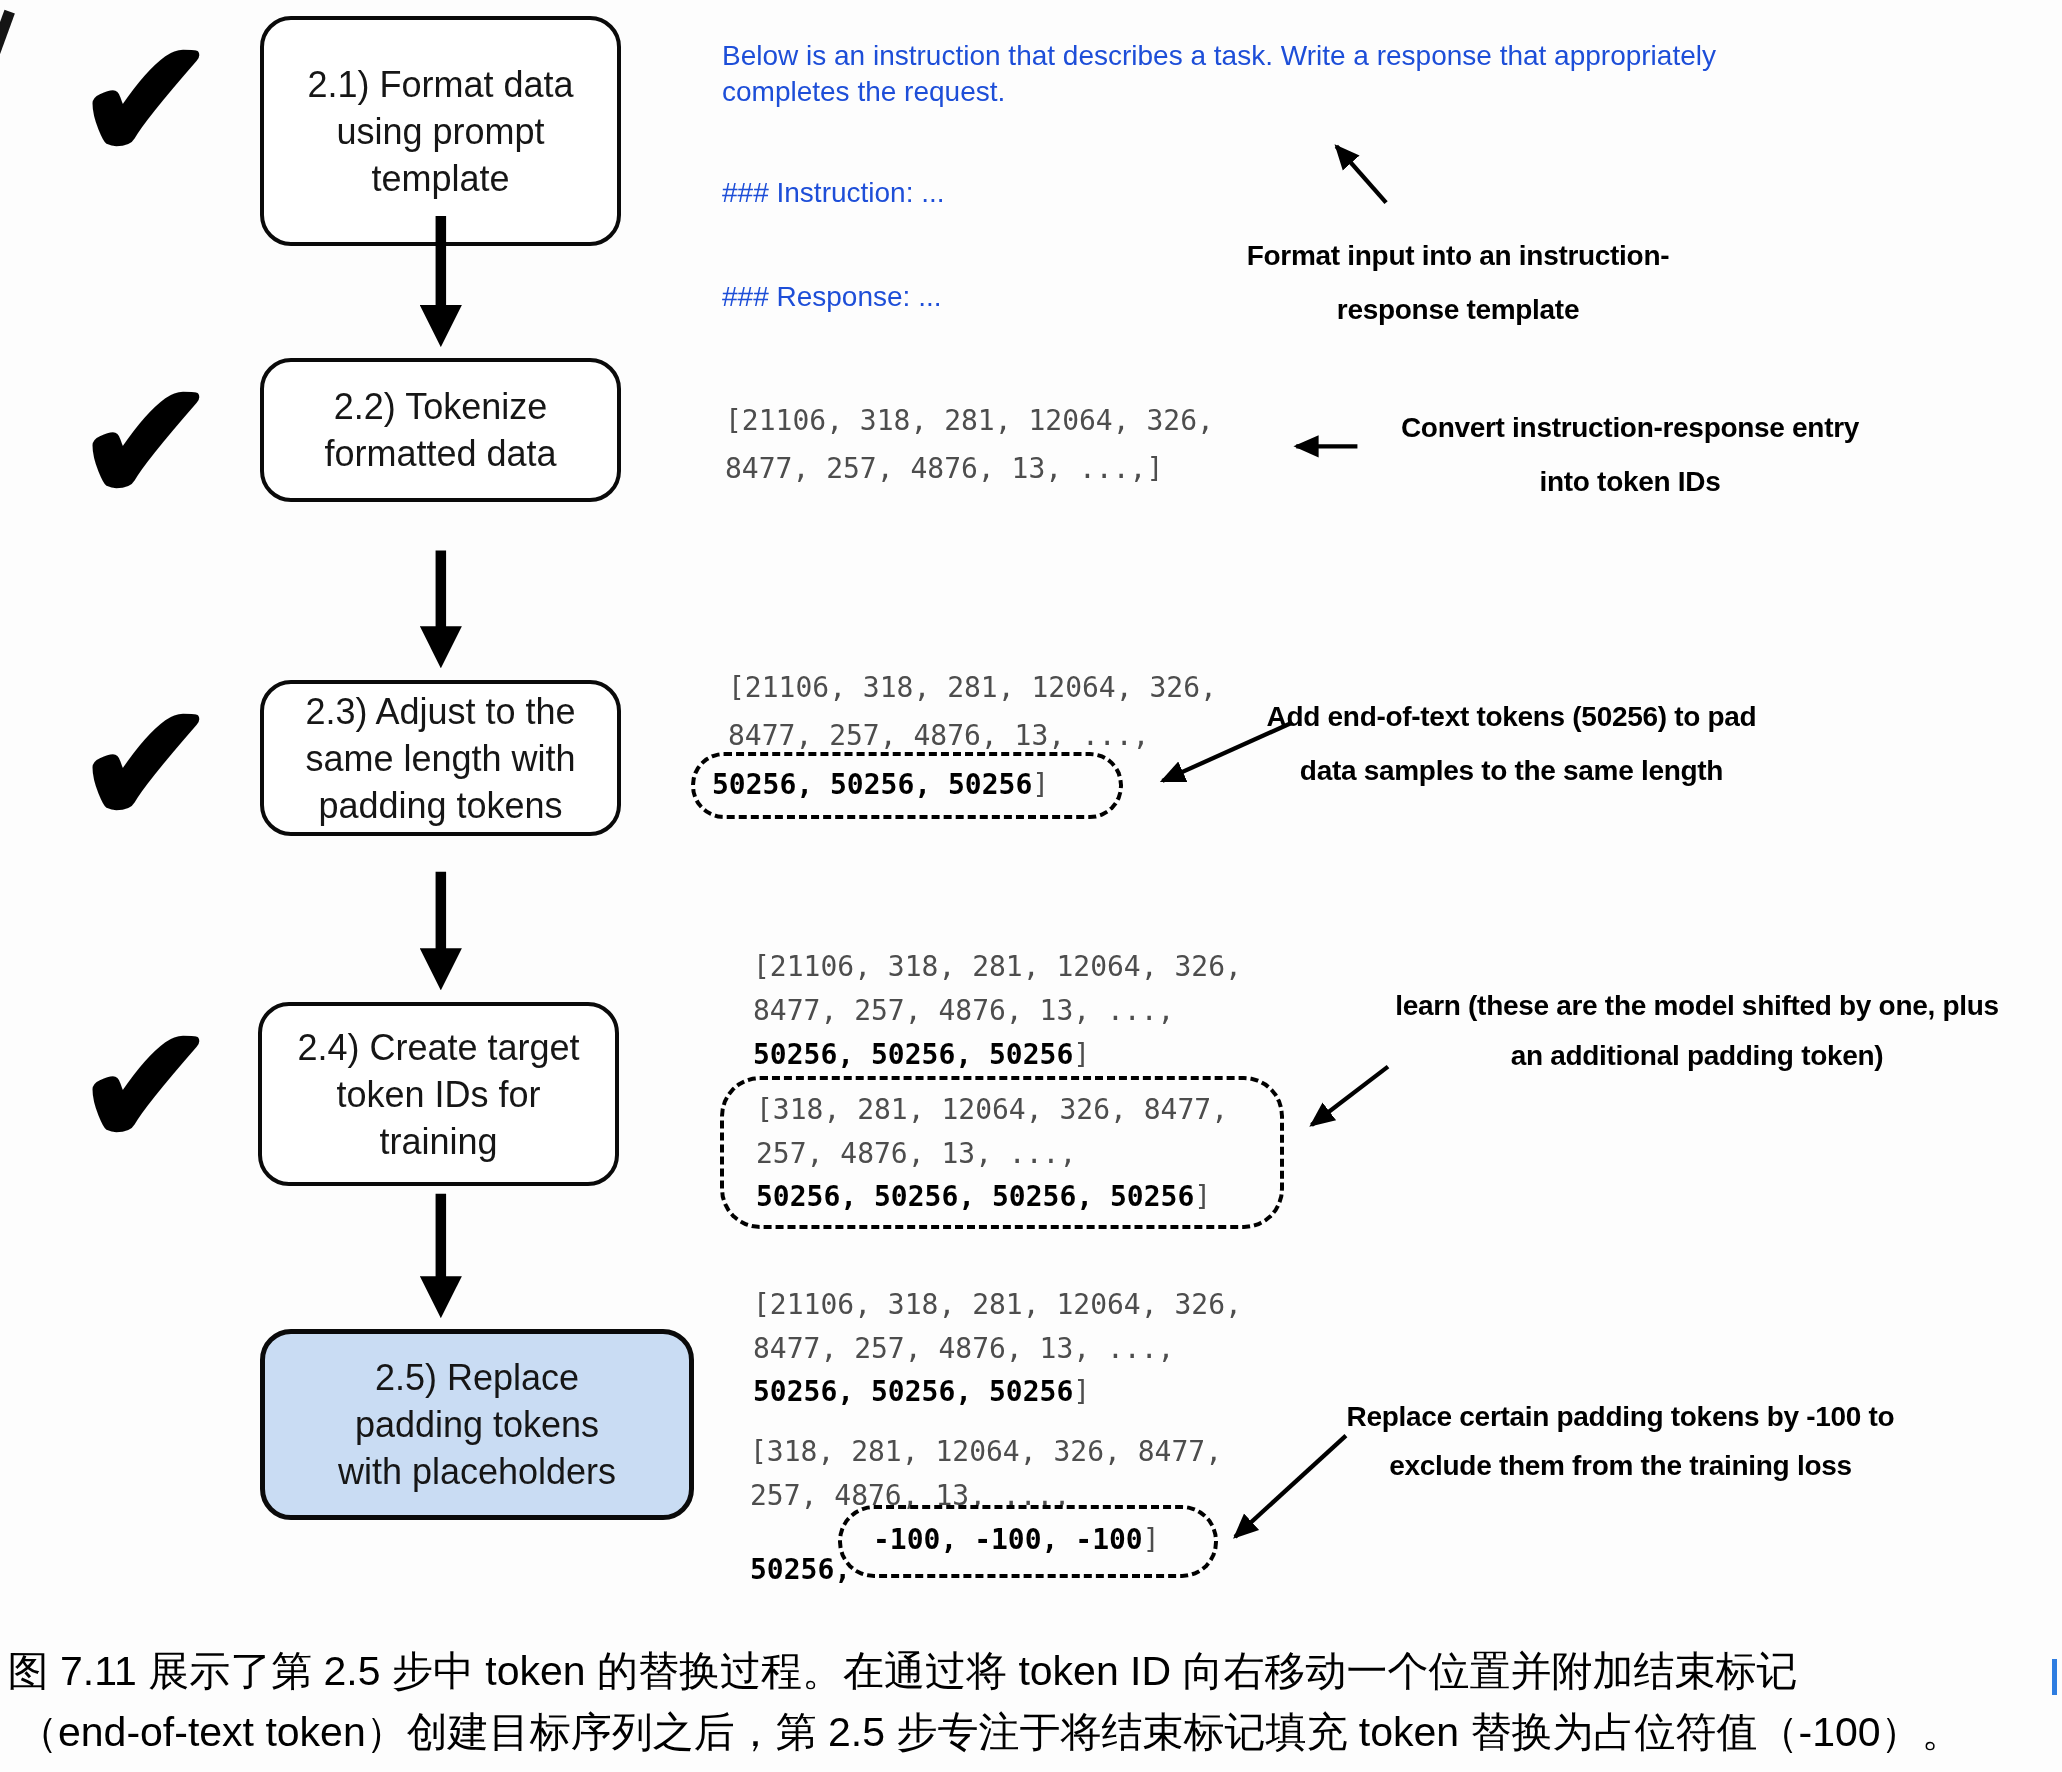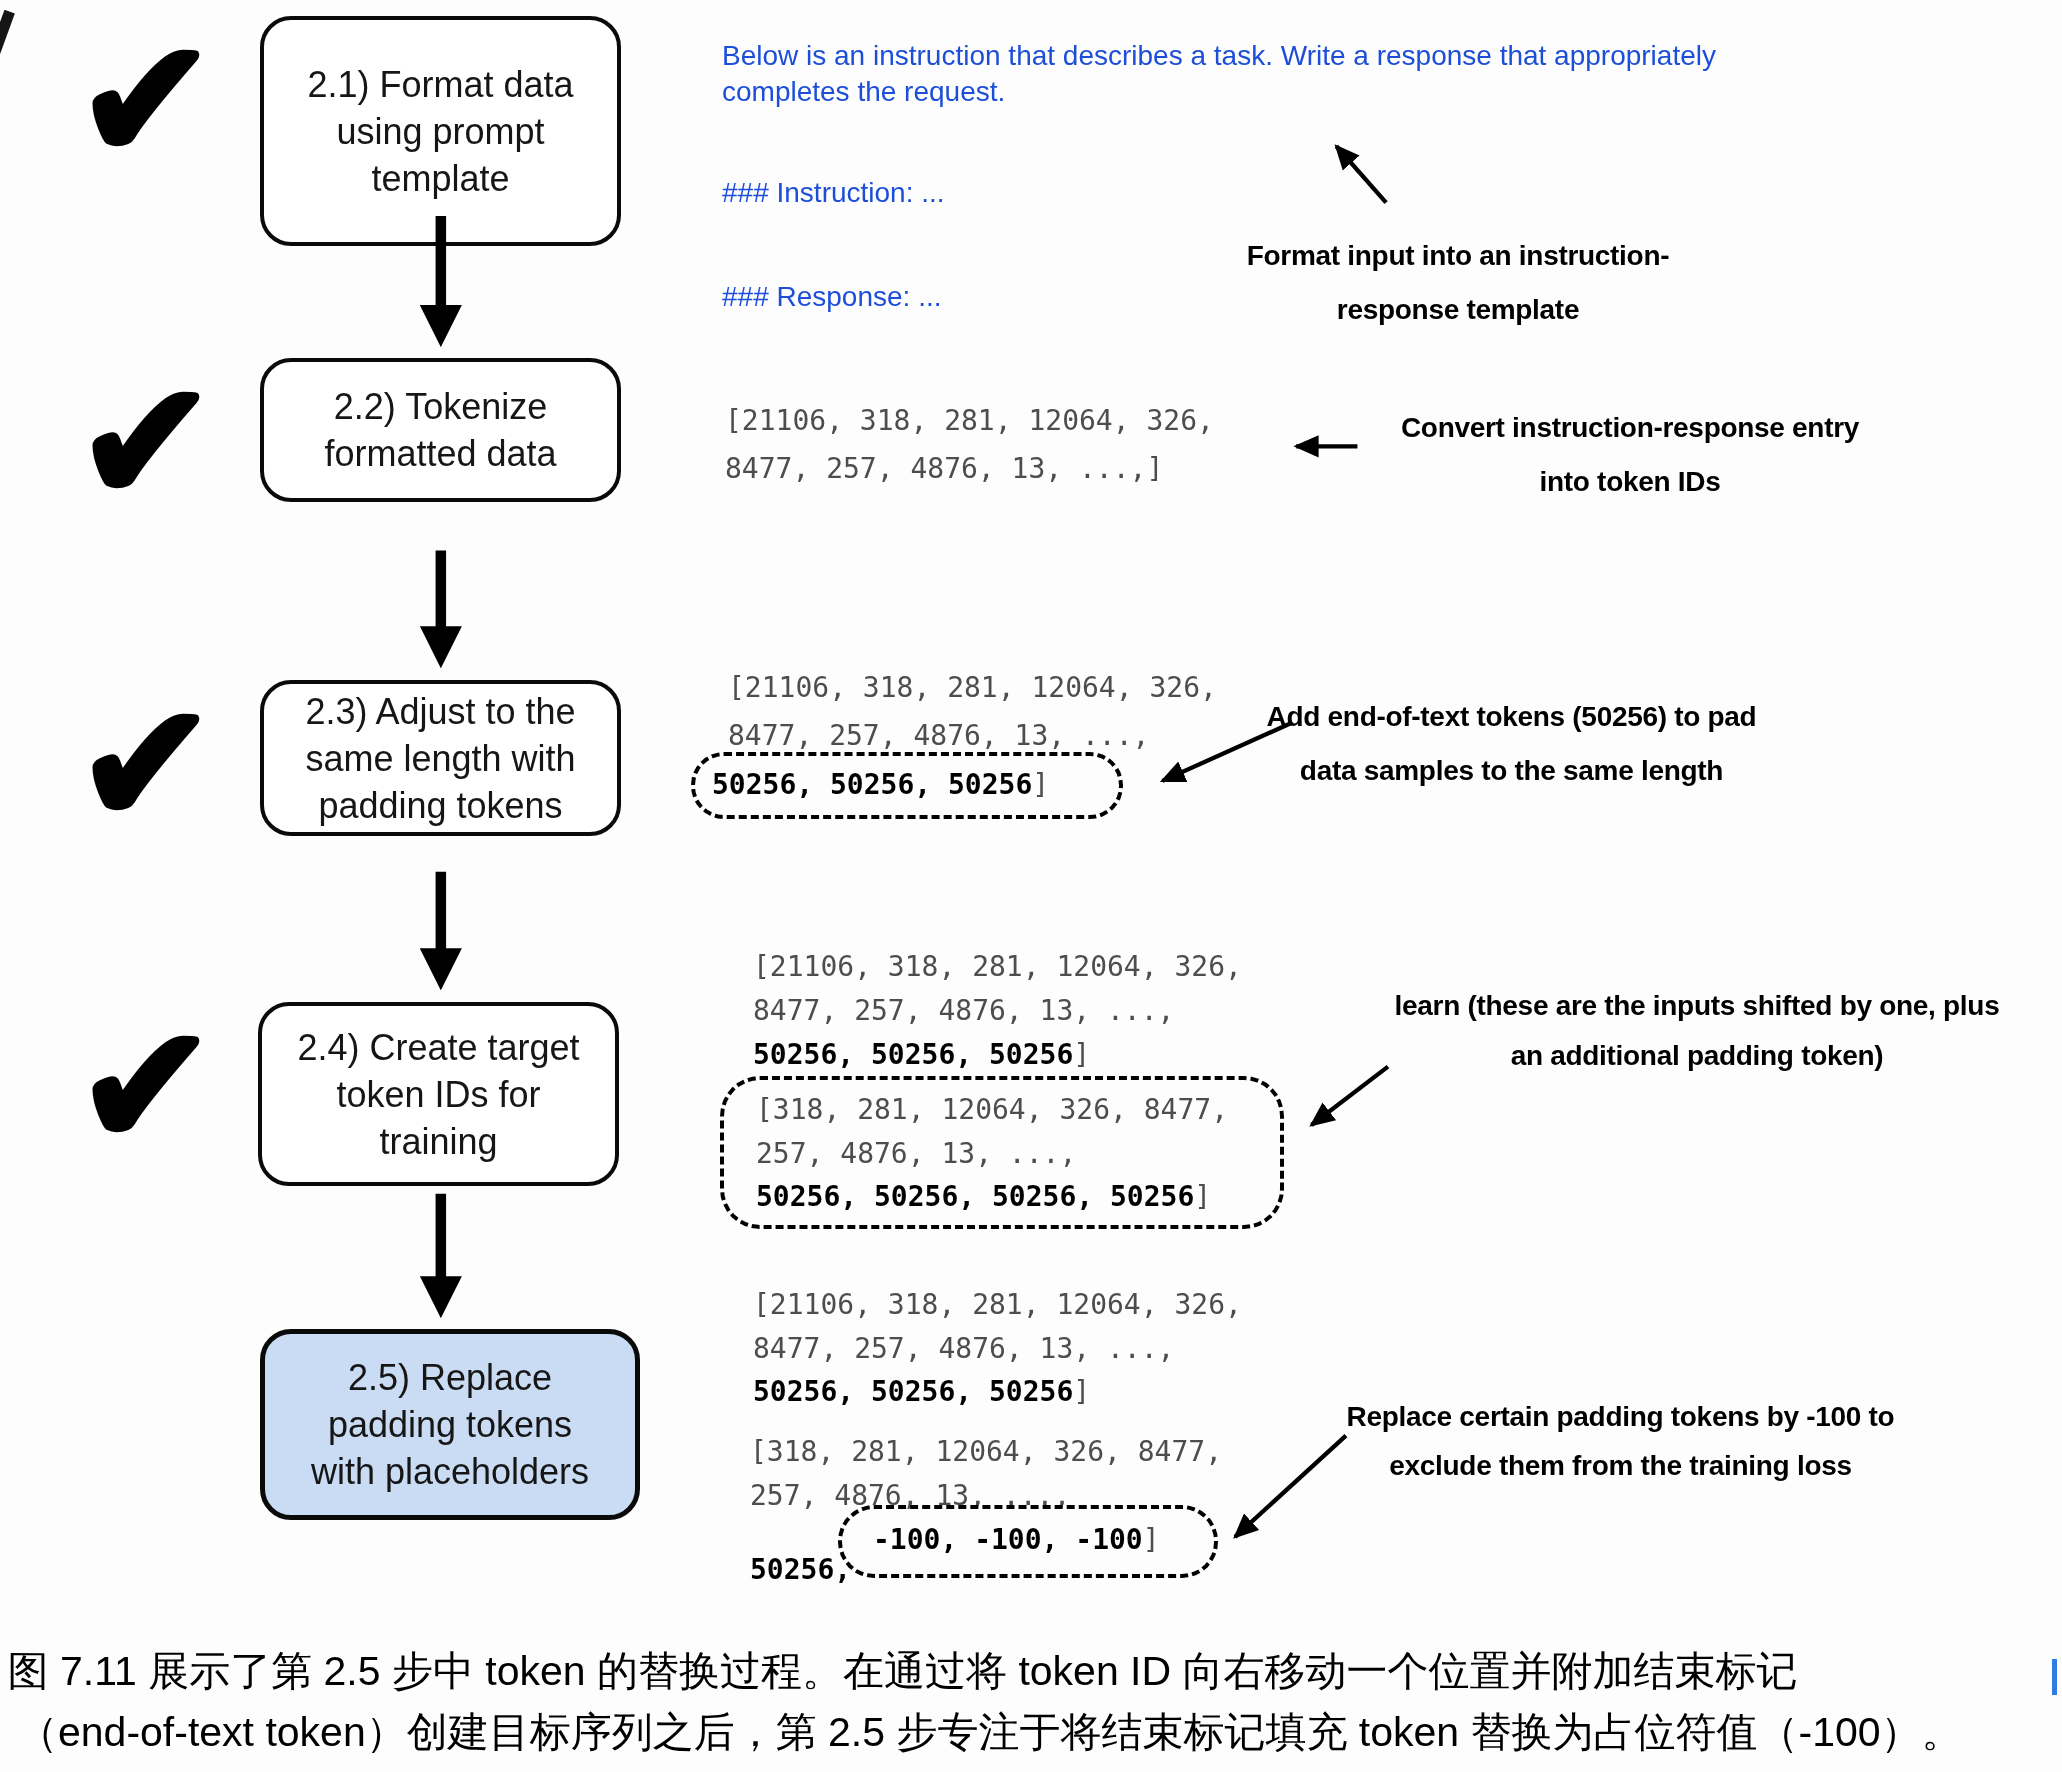--- a/index.html
+++ b/index.html
@@ -127,7 +127,7 @@
     <div>data samples to the same length</div>
   </div>
   <div class="ann tight" style="left:1305px;top:981px;width:784px;">
-    <div>learn (these are the inputs shifted by one, plus</div>
+    <div>learn (these are the model shifted by one, plus</div>
     <div>an additional padding token)</div>
   </div>
   <div class="ann tight5" style="left:1293px;top:1392px;width:655px;">

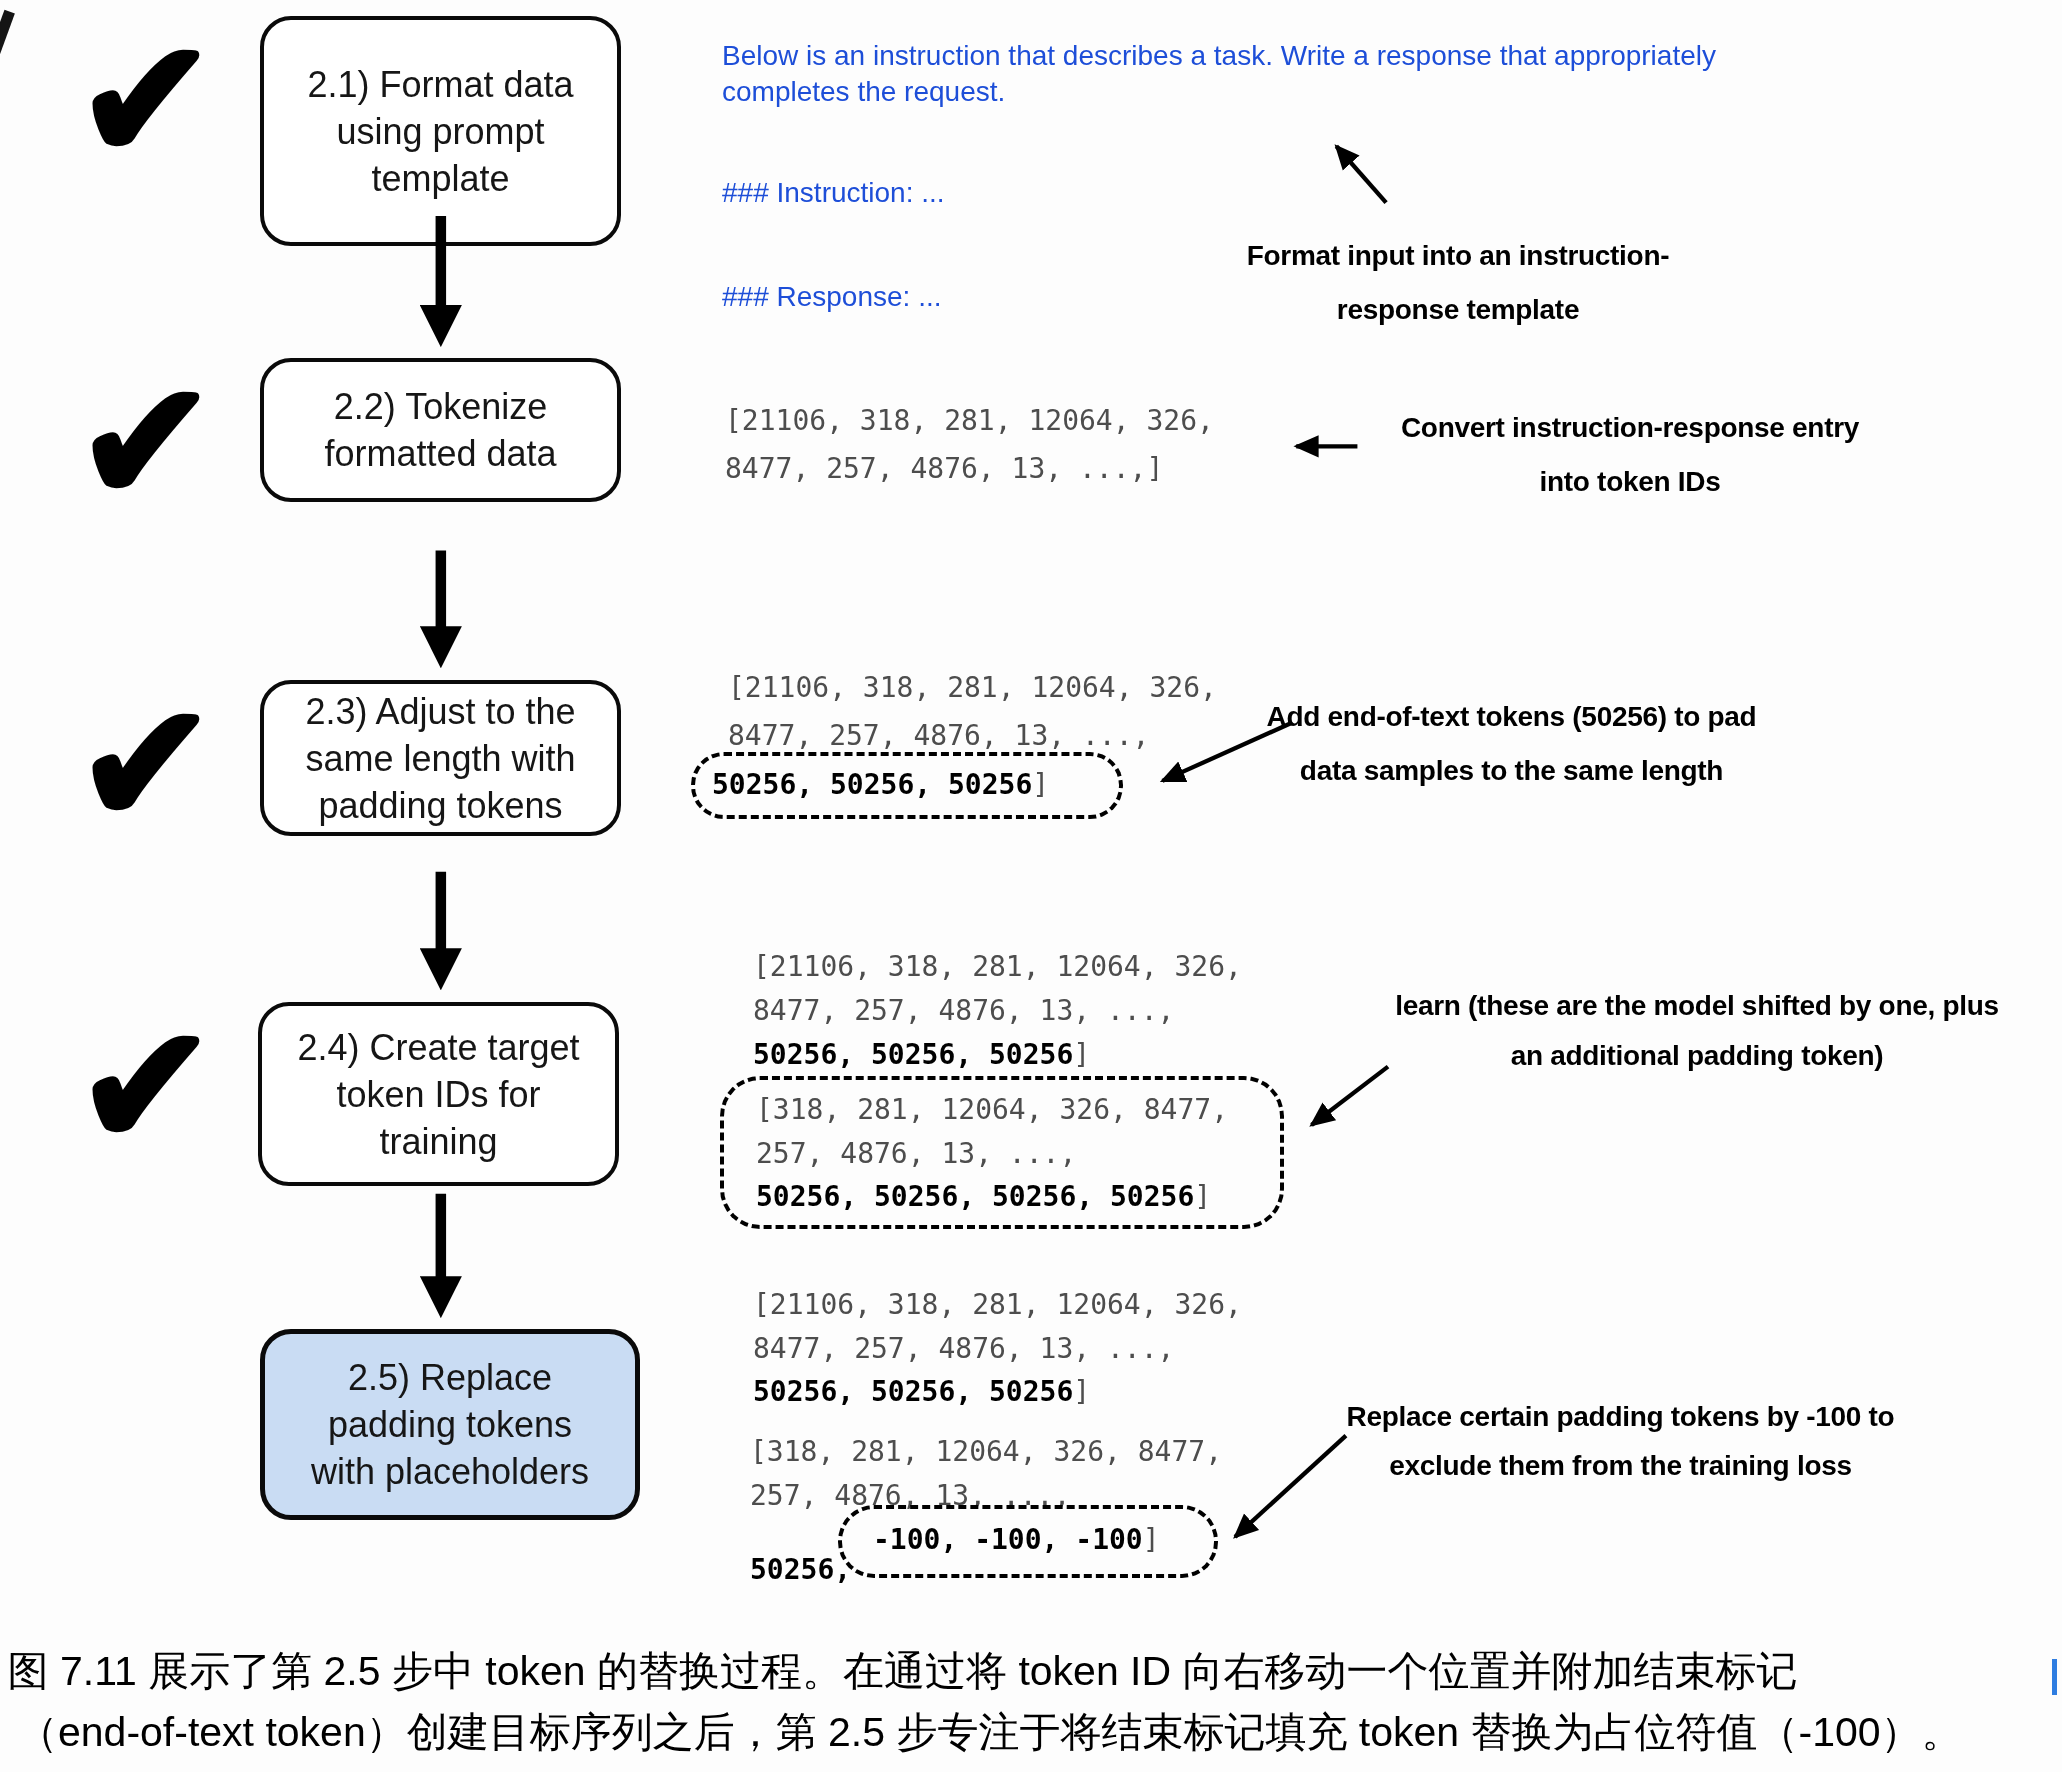--- a/index.html
+++ b/index.html
@@ -58,7 +58,7 @@
   <div class="fbox" style="left:258px;top:1002px;width:361px;height:184px;">2.4) Create target
 token IDs for
 training</div>
-  <div class="fbox hl" style="left:260px;top:1329px;width:380px;height:191px;background:#c9dcf3;">2.5) Replace
+  <div class="fbox hl" style="left:260px;top:1329px;width:434px;height:191px;background:#c9dcf3;">2.5) Replace
 padding tokens
 with placeholders</div>
 

